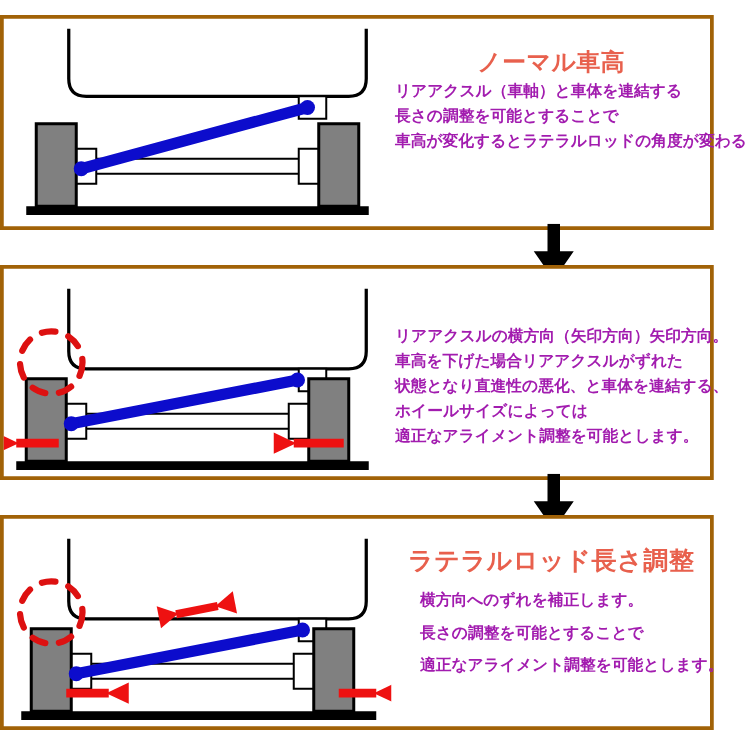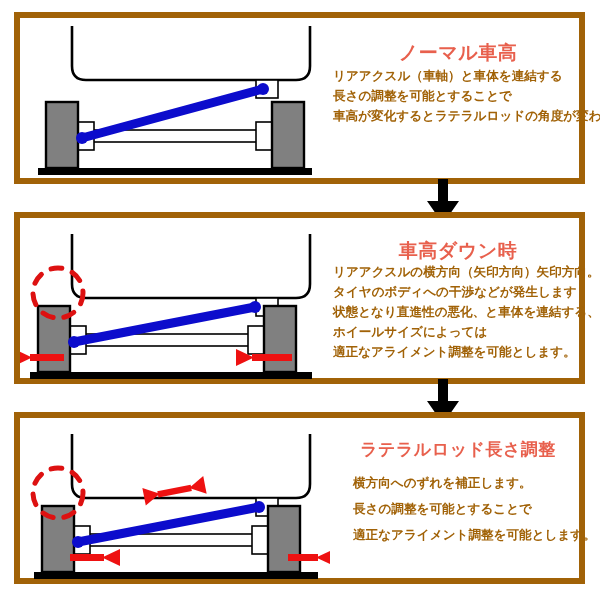--- a/index.html
+++ b/index.html
@@ -14,9 +14,9 @@
 
   .panel{
     position:absolute;
-    left:14px;
+    left:0;
     width:571px;
-    border:6px solid #a16207;
+    border:3px solid #a16207;
     background:#ffffff;
     box-sizing:border-box;
   }

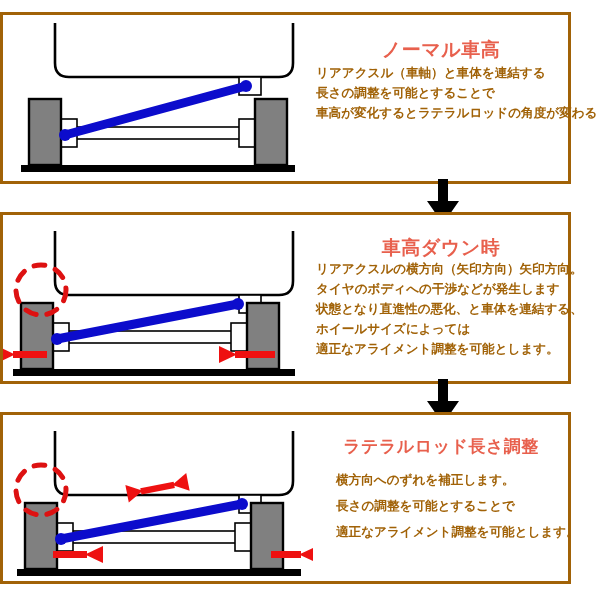--- a/index.html
+++ b/index.html
@@ -49,7 +49,7 @@
     position:absolute;
     left:8px;
     width:258px;
-    color:#a16207;
+    color:#a21caf;
     font-size:12.6px;
     font-weight:bold;
     line-height:20px;

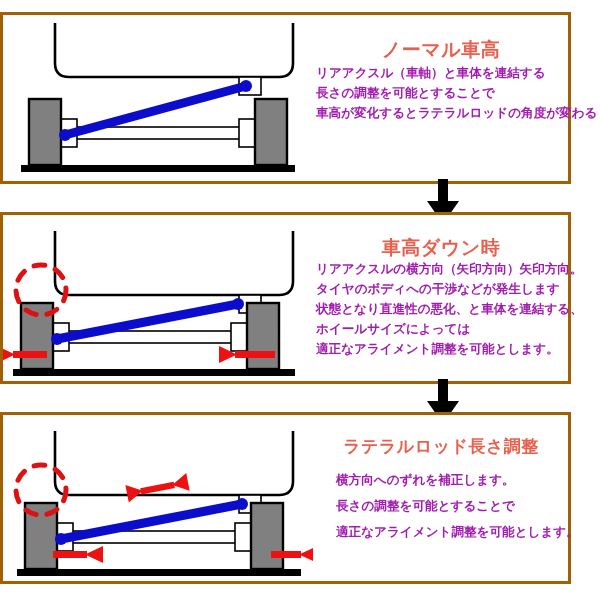--- a/index.html
+++ b/index.html
@@ -149,7 +149,6 @@
     </div>
 
     <div class="text-area">
-      <div class="panel-title">車高ダウン時</div>
       <div class="body-lines">
         <div>リアアクスルの横方向（矢印方向）矢印方向。</div>
         <div>タイヤのボディへの干渉などが発生します</div>

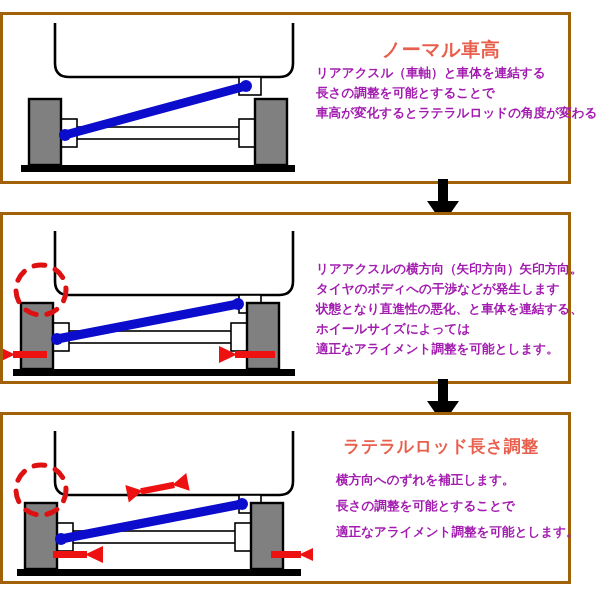--- a/index.html
+++ b/index.html
@@ -151,7 +151,7 @@
     <div class="text-area">
       <div class="body-lines">
         <div>リアアクスルの横方向（矢印方向）矢印方向。</div>
-        <div>タイヤのボディへの干渉などが発生します</div>
+        <div>車高を下げた場合リアアクスルがずれた</div>
         <div>状態となり直進性の悪化、と車体を連結する、</div>
         <div>ホイールサイズによっては</div>
         <div>適正なアライメント調整を可能とします。</div>

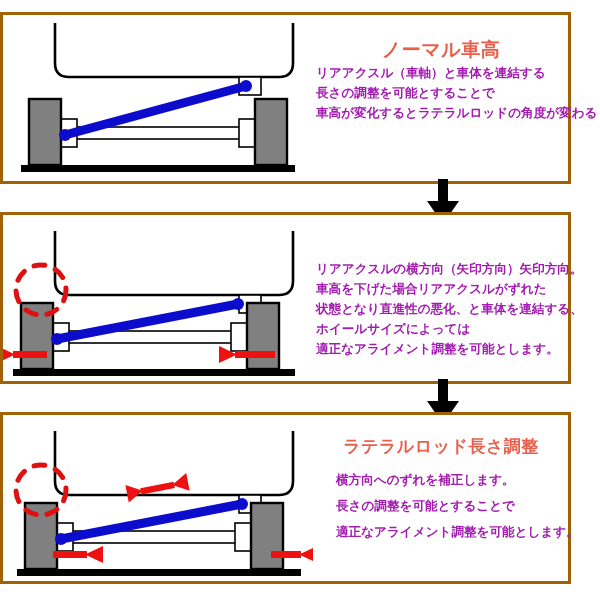--- a/index.html
+++ b/index.html
@@ -43,7 +43,7 @@
   }
   #panel-1 .panel-title{top:22px;}
   #panel-2 .panel-title{top:20px;}
-  #panel-3 .panel-title{top:20px; font-size:17px;}
+  #panel-3 .panel-title{top:20px; font-size:20px;}
 
   .body-lines{
     position:absolute;

